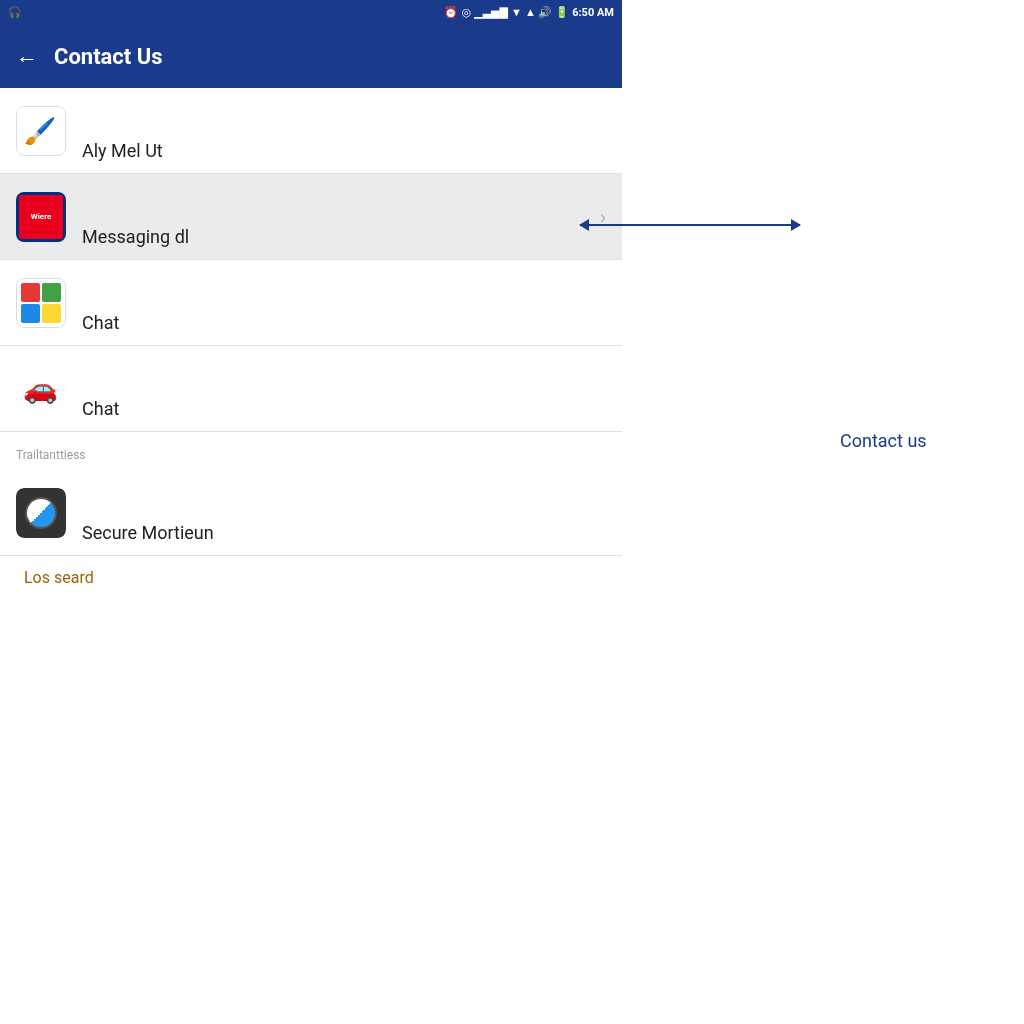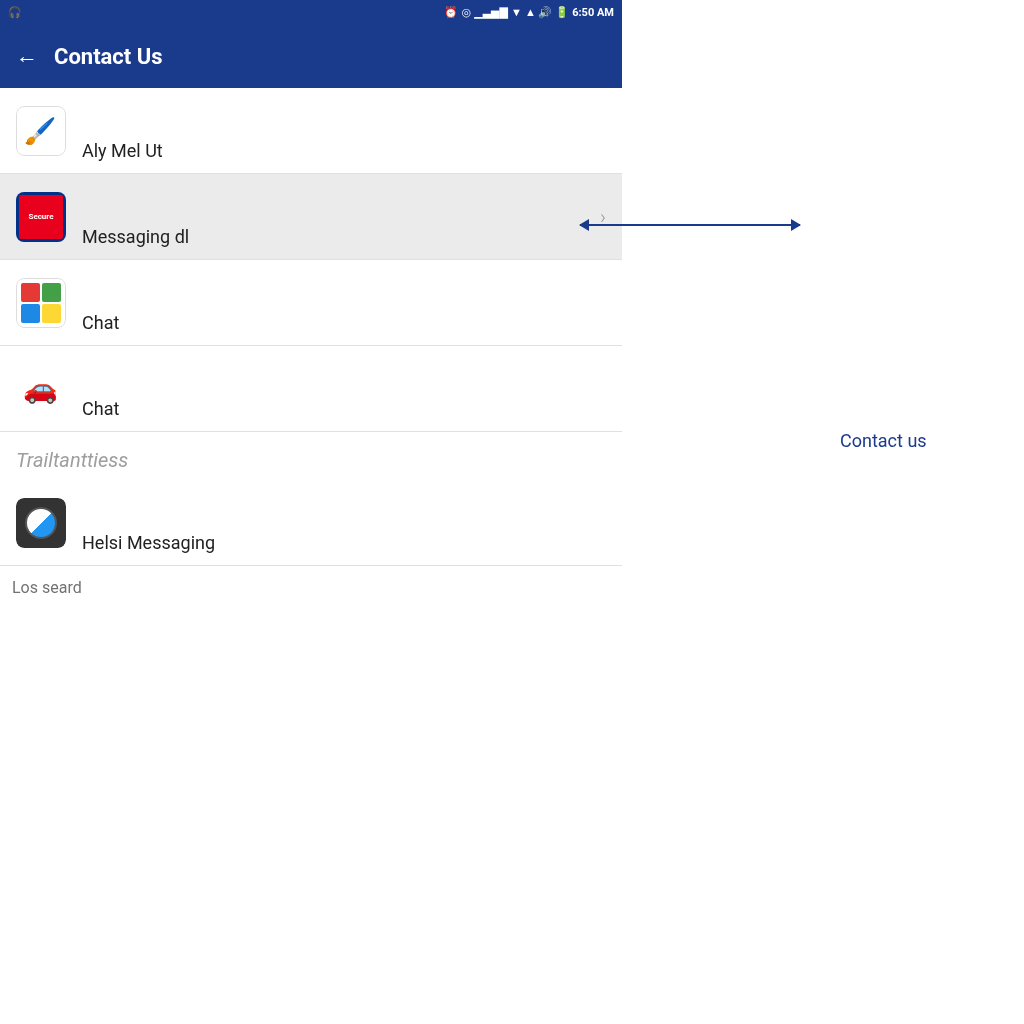--- a/index.html
+++ b/index.html
@@ -293,7 +293,7 @@
   <div class="list-item highlighted">
     <div class="list-item-icon">
       <div class="icon-mortieun">
-        <div class="icon-mortieun-inner">Secure</div>
+        <div class="icon-mortieun-inner">Wiere</div>
       </div>
     </div>
     <span class="list-item-text">Messaging dl</span>

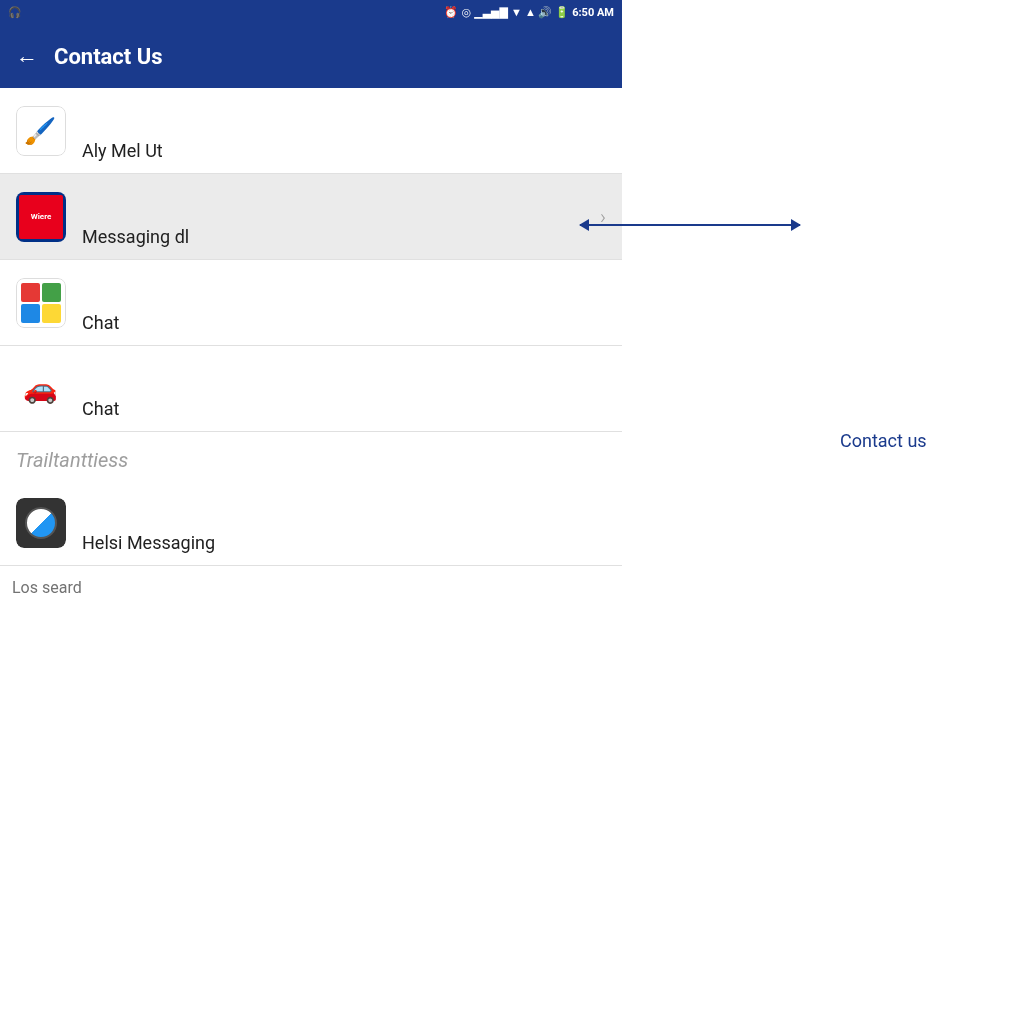--- a/index.html
+++ b/index.html
@@ -112,10 +112,9 @@
     
     .section-header {
       padding: 16px 16px 8px 16px;
-      font-size: 20px;
+      font-size: 12px;
       color: #9e9e9e;
       background: white;
-      font-style: italic;
     }
 
     

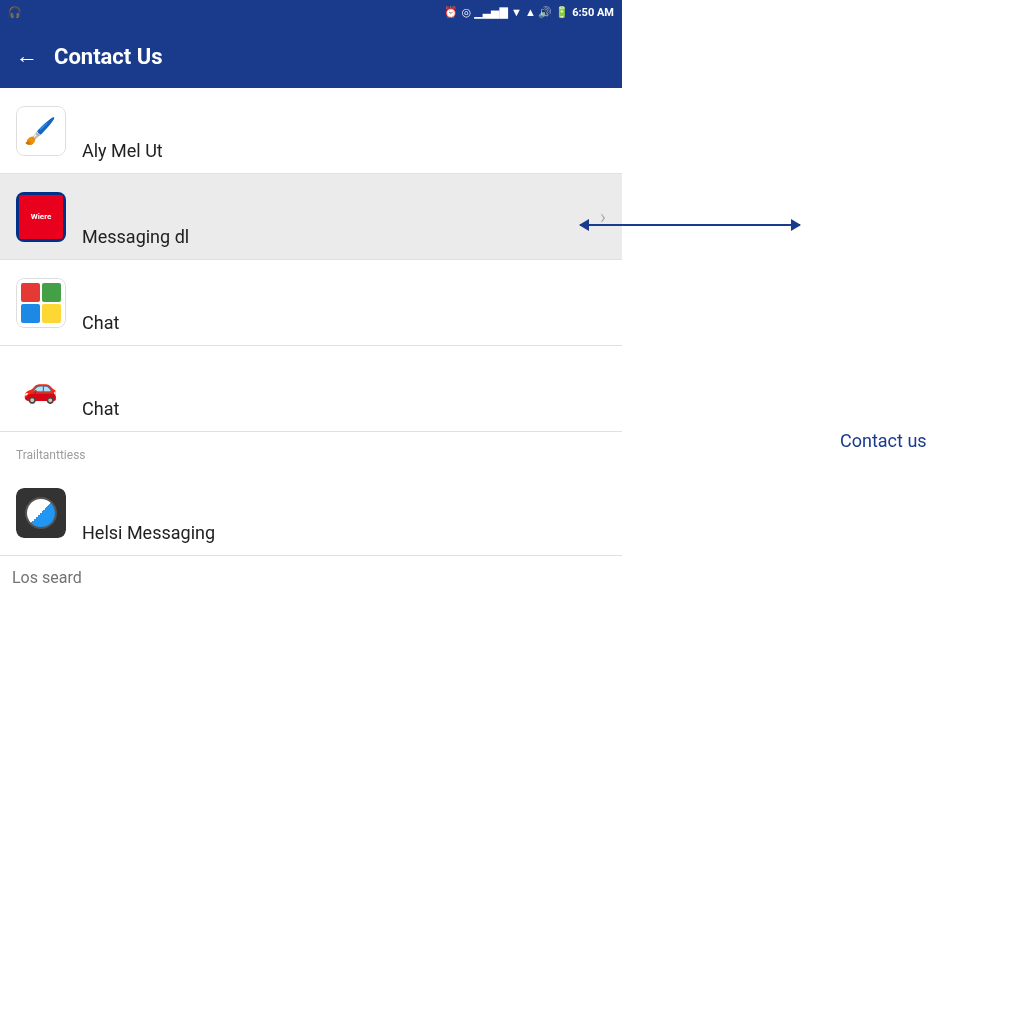--- a/index.html
+++ b/index.html
@@ -328,7 +328,7 @@
         <div class="secure-circle"></div>
       </div>
     </div>
-    <span class="list-item-text">Helsi Messaging</span>
+    <span class="list-item-text">Secure Mortieun</span>
   </div>
 
   <div class="los-seard">

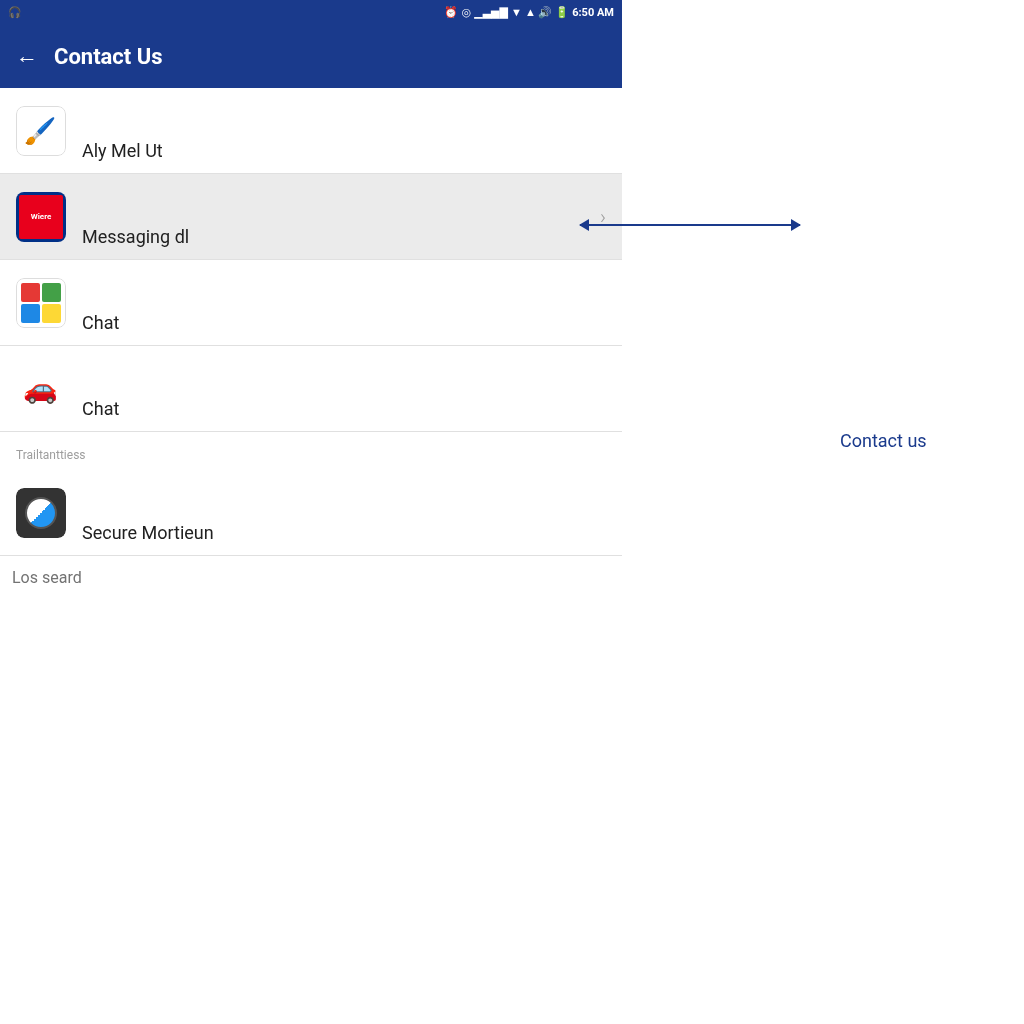--- a/index.html
+++ b/index.html
@@ -119,9 +119,9 @@
 
     
     .los-seard {
-      padding: 12px 12px;
+      padding: 12px 24px;
       font-size: 16px;
-      color: #737373;
+      color: #a16207;
       cursor: pointer;
       background: white;
     }

